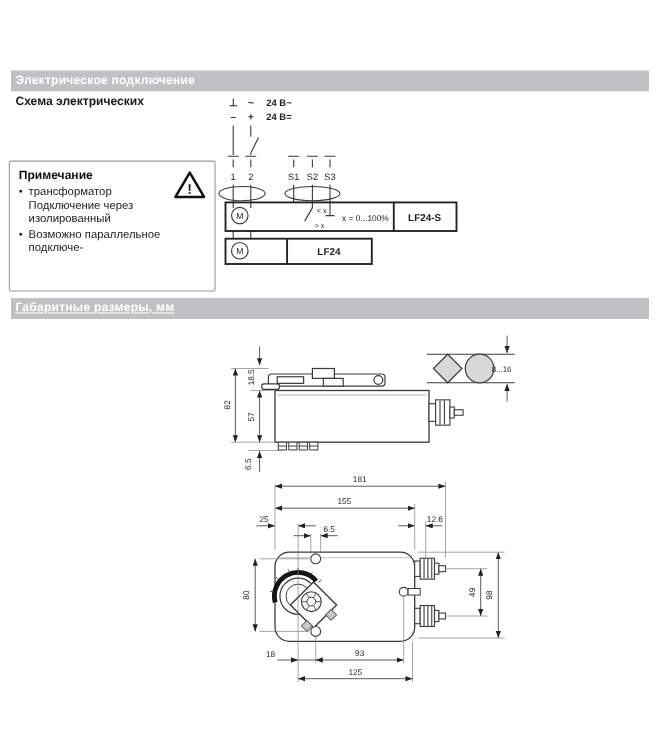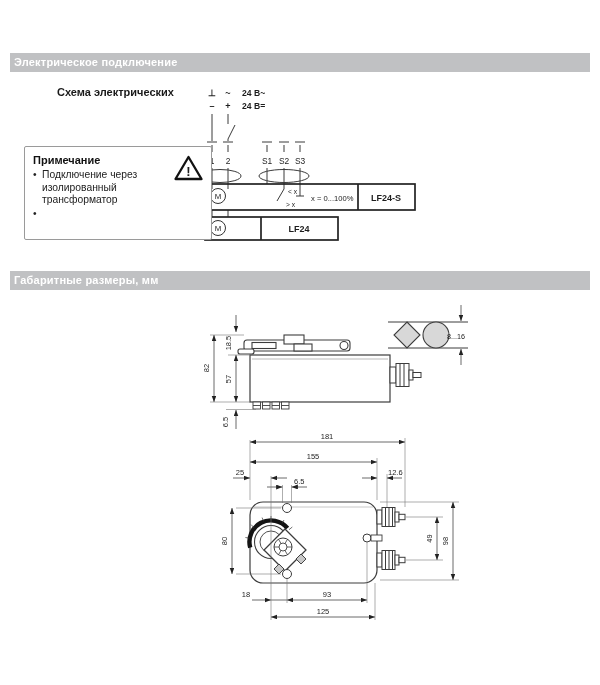--- a/index.html
+++ b/index.html
@@ -24,7 +24,7 @@
 </head>
 <body>
 
-<div class="bar" style="top:53px;">Электрическое подключение</div>
+<div class="bar" style="top:64px;">Электрическое подключение</div>
 
 <div class="caption">
   <span class="nline">Схема электрических</span>

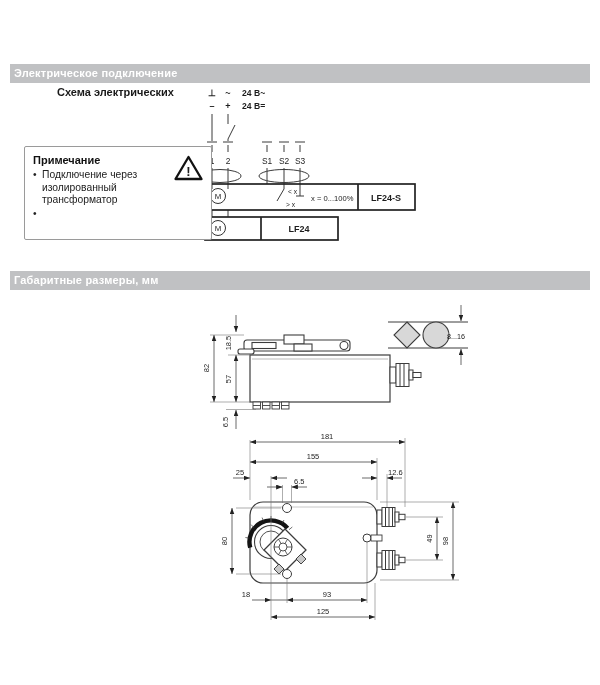--- a/index.html
+++ b/index.html
@@ -9,7 +9,7 @@
   .bar{position:absolute;left:10px;width:580px;height:19px;background:#c0c1c3;
        color:#ffffff;font-weight:bold;font-size:11px;line-height:19px;
        padding-left:4px;box-sizing:border-box;letter-spacing:.2px;}
-  .caption{position:absolute;left:34px;top:85px;width:163px;text-align:center;
+  .caption{position:absolute;left:14px;top:85px;width:163px;text-align:left;
        font-weight:bold;font-size:11px;line-height:14px;color:#1a1a1a;}
   .notebox{position:absolute;left:8px;top:146px;width:188px;height:94px;
        border:1px solid #9a9a9a;border-radius:2px;box-sizing:border-box;

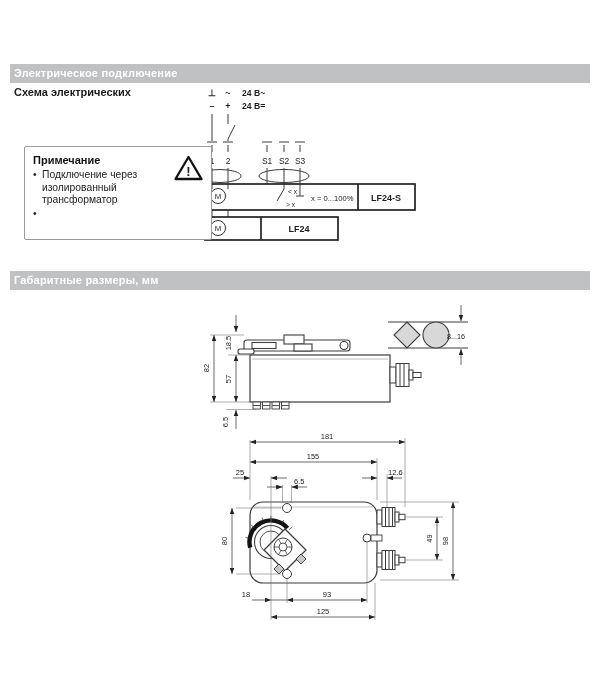--- a/index.html
+++ b/index.html
@@ -11,9 +11,9 @@
        padding-left:4px;box-sizing:border-box;letter-spacing:.2px;}
   .caption{position:absolute;left:14px;top:85px;width:163px;text-align:left;
        font-weight:bold;font-size:11px;line-height:14px;color:#1a1a1a;}
-  .notebox{position:absolute;left:8px;top:146px;width:188px;height:94px;
+  .notebox{position:absolute;left:8px;top:146px;width:188px;height:119px;
        border:1px solid #9a9a9a;border-radius:2px;box-sizing:border-box;
-       padding:7px 8px 0 8px;background:#fff;margin-left:16px;}
+       padding:7px 8px 0 8px;background:#fff;}
   .notebox h4{margin:0 0 3px 0;font-size:11px;font-weight:bold;color:#111;}
   .nitem{display:flex;font-size:10.3px;line-height:12.5px;color:#222;margin-bottom:1px;}
   .nitem .b{width:9px;flex:0 0 9px;}

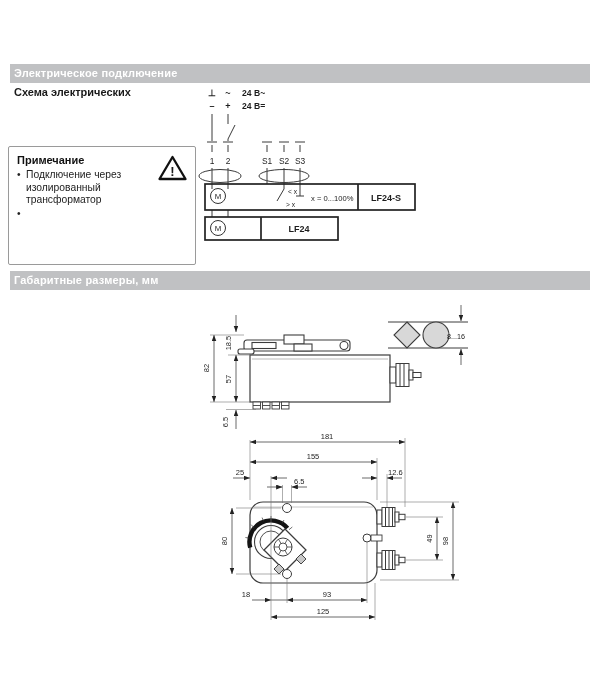--- a/index.html
+++ b/index.html
@@ -104,8 +104,8 @@
   <div class="nitem">
     <span class="b">•</span>
     <span>
+      <span class="nline">трансформатор</span>
       <span class="nline">Подключение через изолированный</span>
-      <span class="nline">трансформатор</span>
     </span>
   </div>
   <div class="nitem">

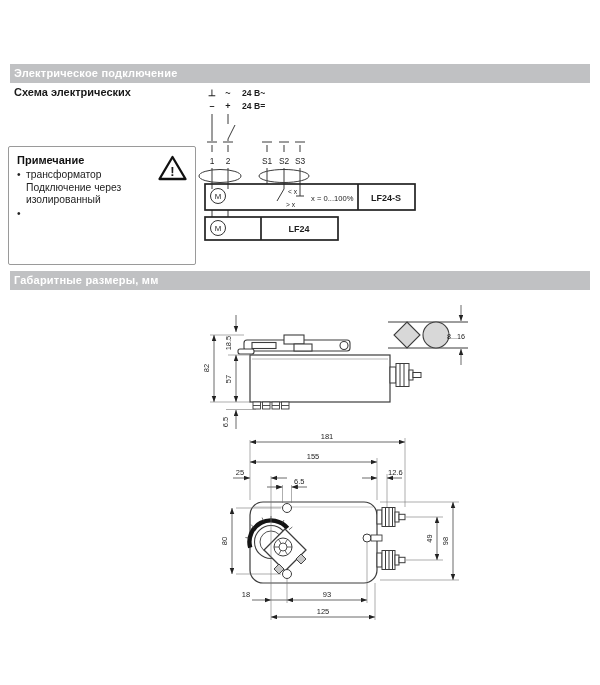--- a/index.html
+++ b/index.html
@@ -111,6 +111,7 @@
   <div class="nitem">
     <span class="b">•</span>
     <span>
+      <span class="nline">Возможно параллельное подключе-</span>
     </span>
   </div>
   <svg class="warn" width="31" height="28" viewBox="0 0 31 28">

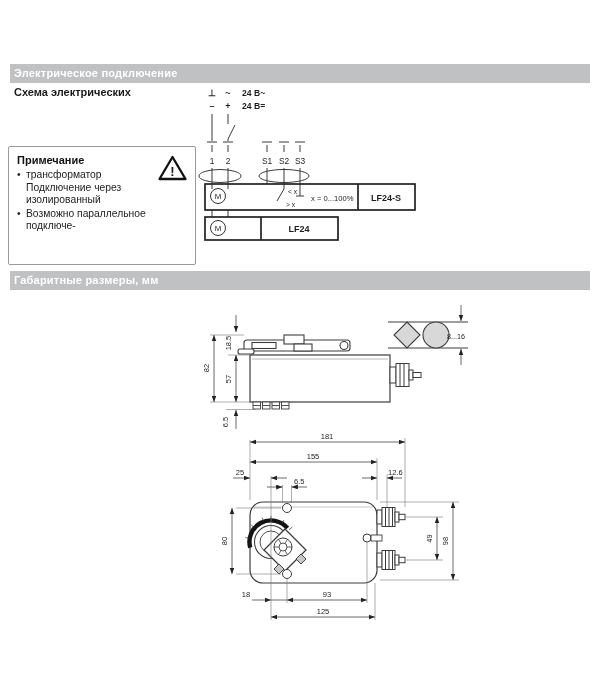--- a/index.html
+++ b/index.html
@@ -120,7 +120,7 @@
   </svg>
 </div>
 
-<div class="bar" style="top:271px;">Габаритные размеры, мм</div>
+<div class="bar" style="top:271px;text-decoration:underline;">Габаритные размеры, мм</div>
 
 <svg class="abs" style="left:0;top:295px;" width="600" height="390" viewBox="0 0 600 390">
   <defs>

